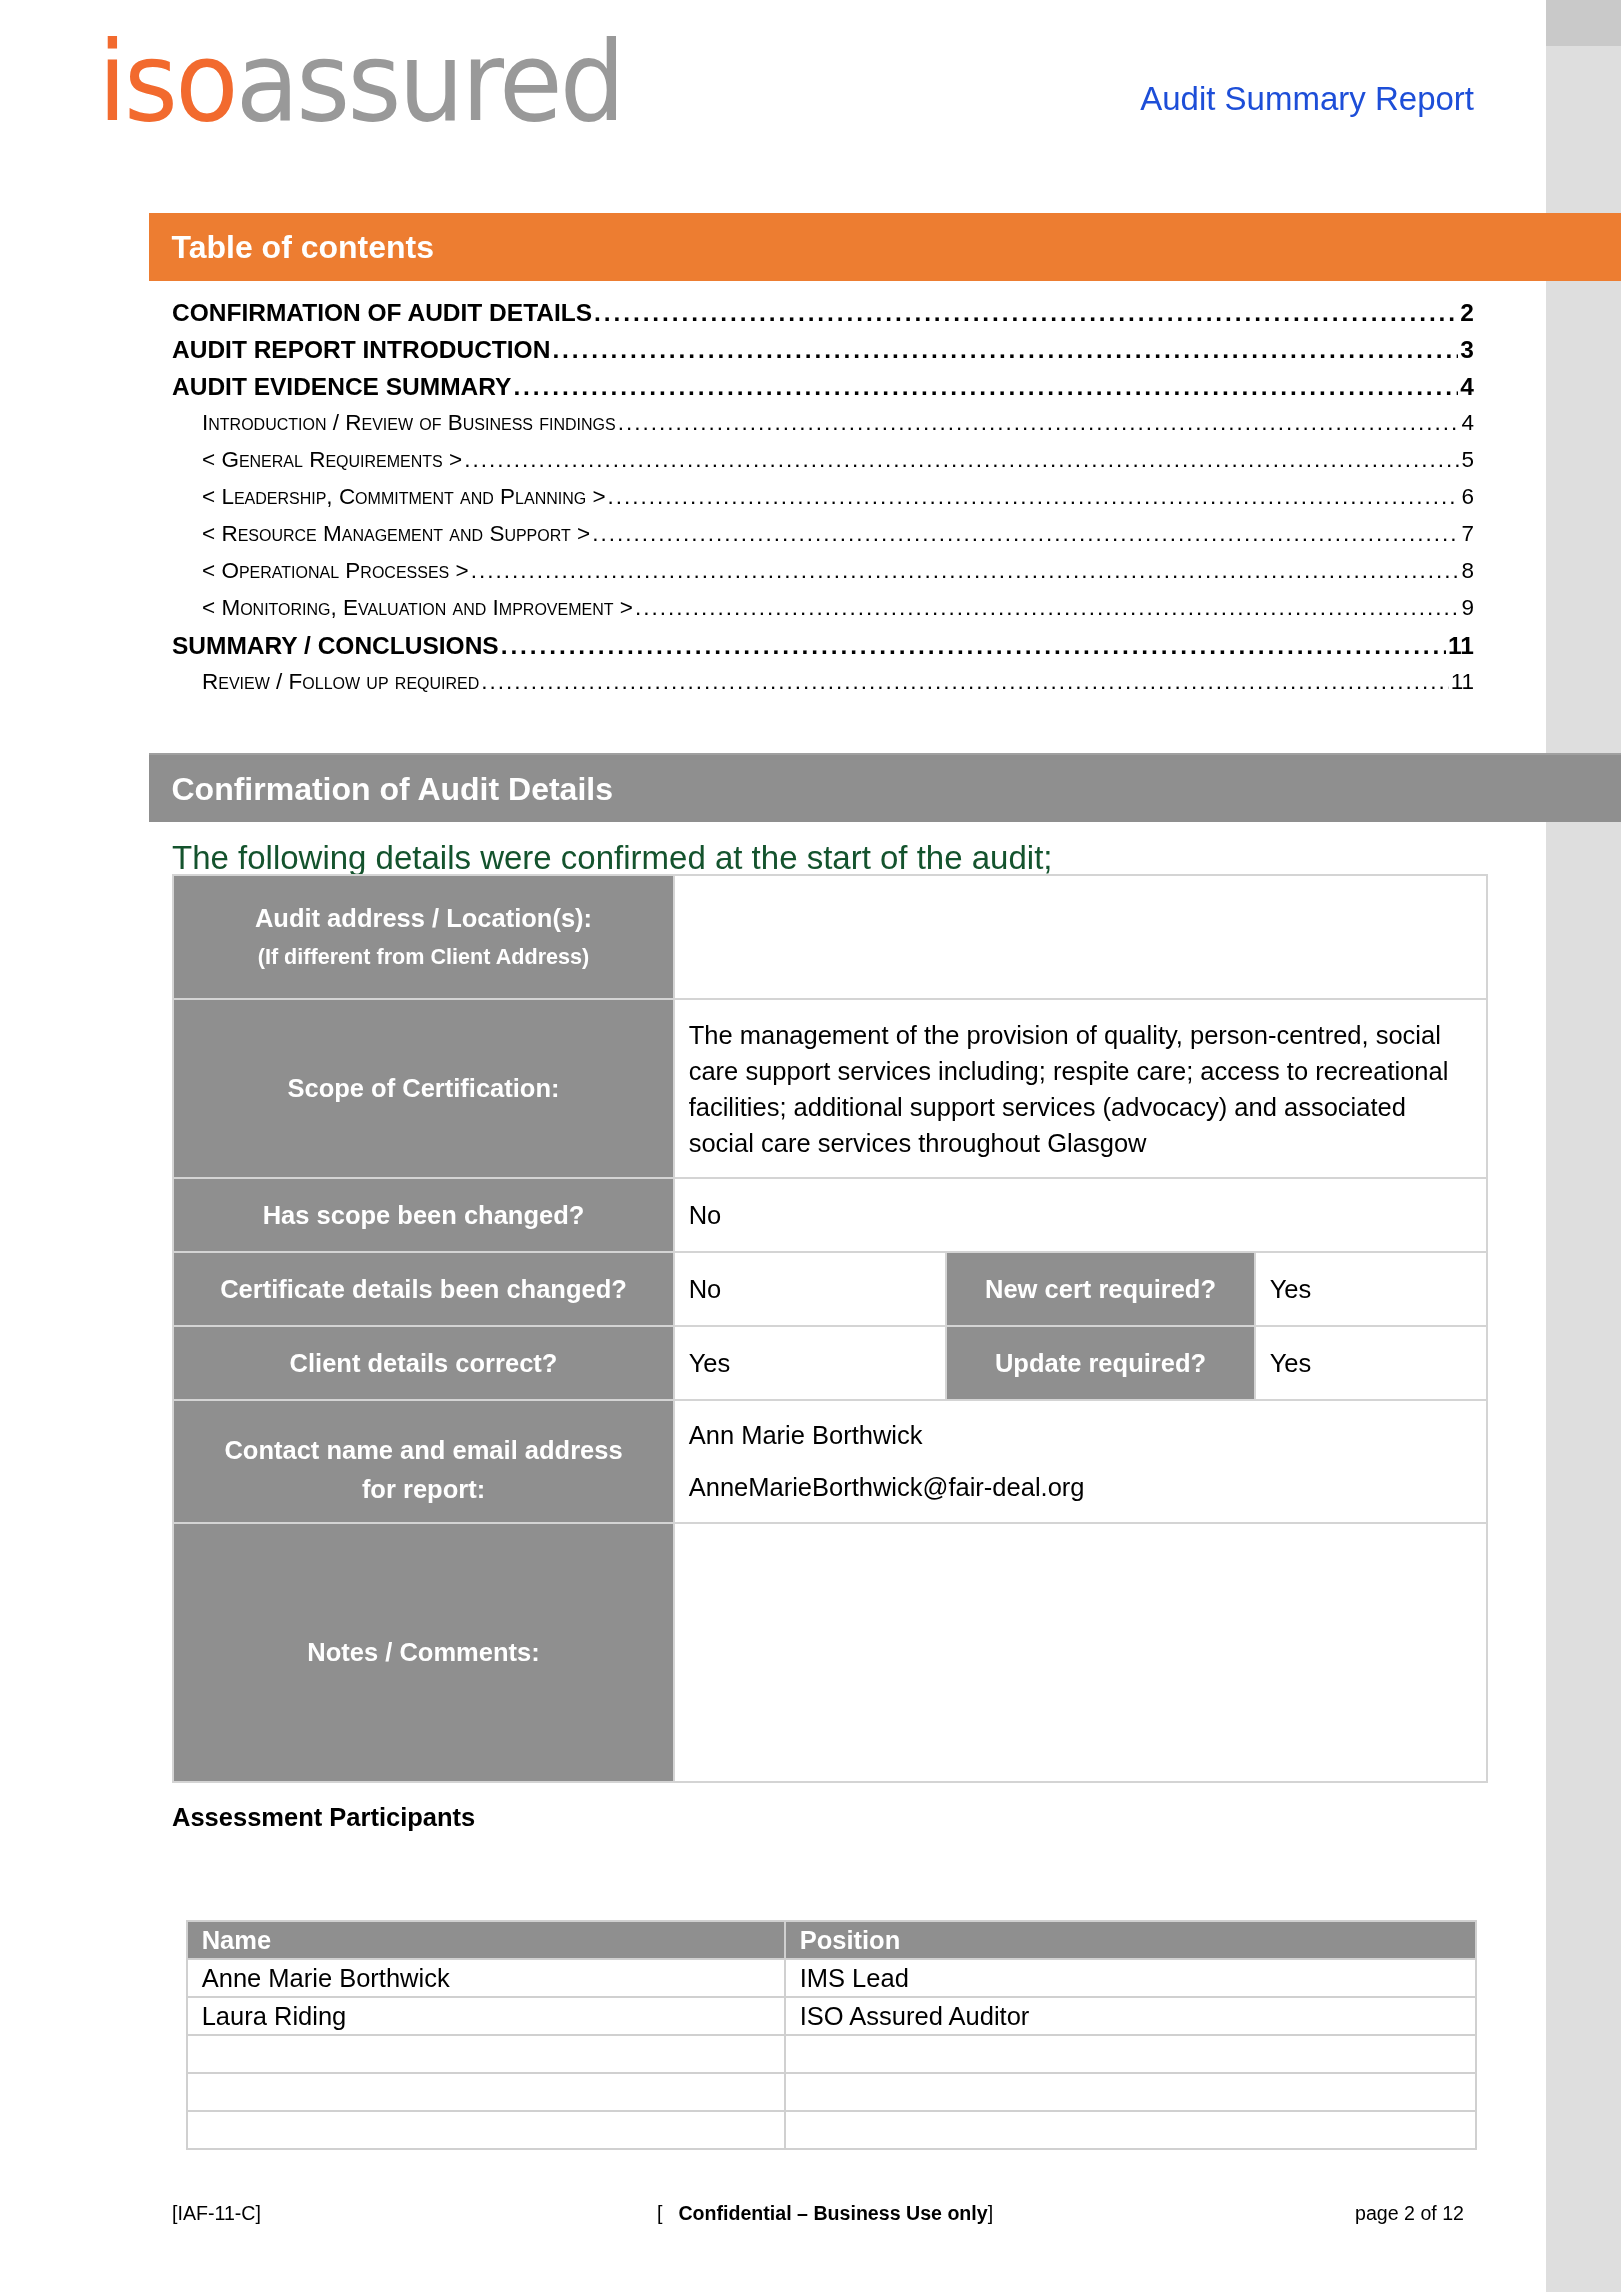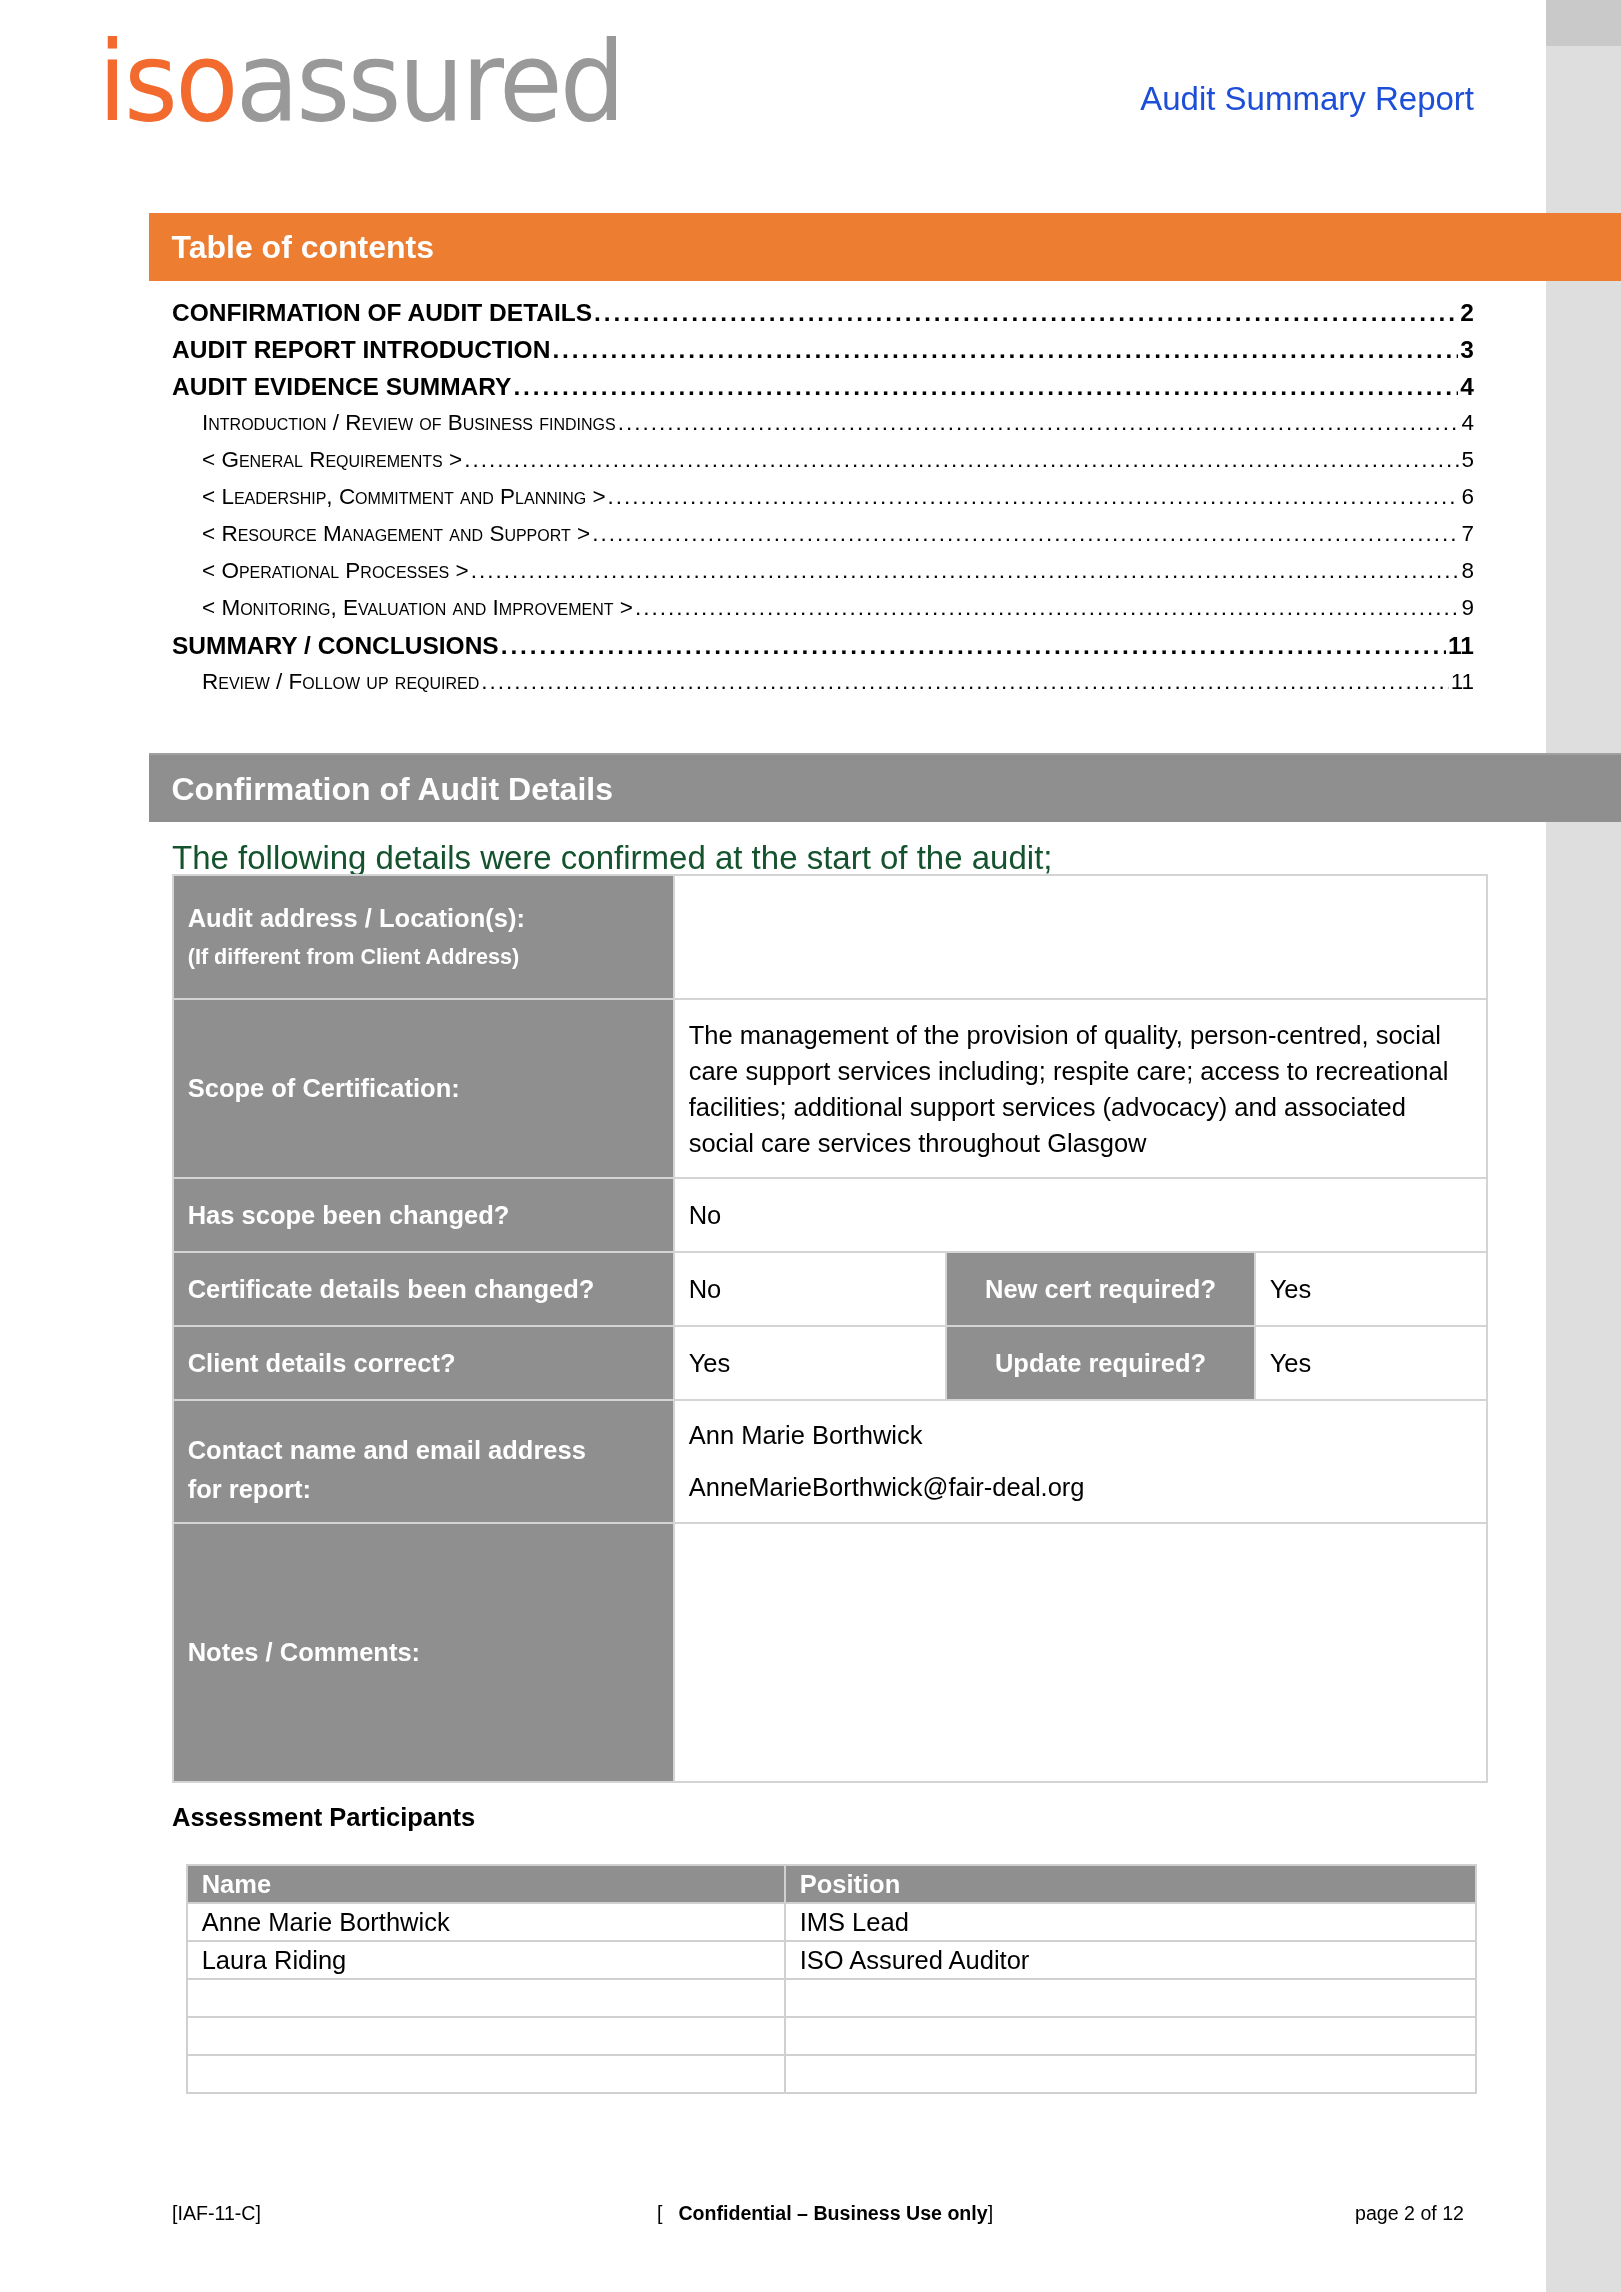--- a/index.html
+++ b/index.html
@@ -31,7 +31,7 @@
 
   .audit-table { position:absolute; left:172px; top:874px; width:1313px; border-collapse:collapse; table-layout:fixed; }
   .audit-table td { border:2px solid #d4d4d4; font-size:25.5px; vertical-align:middle; padding:0 13.7px; box-sizing:border-box; }
-  .audit-table td.lbl { background:#8f8f8f; color:#fff; font-weight:bold; text-align:left; padding-right:13.7px; }
+  .audit-table td.lbl { background:#8f8f8f; color:#fff; font-weight:bold; text-align:center; padding-right:13.7px; }
   .audit-table td.val { background:#fff; color:#000; }
   .audit-table td.lbl.left { text-align:center; }
   .sub-lbl { display:block; font-size:21.6px; margin-top:11.8px; }

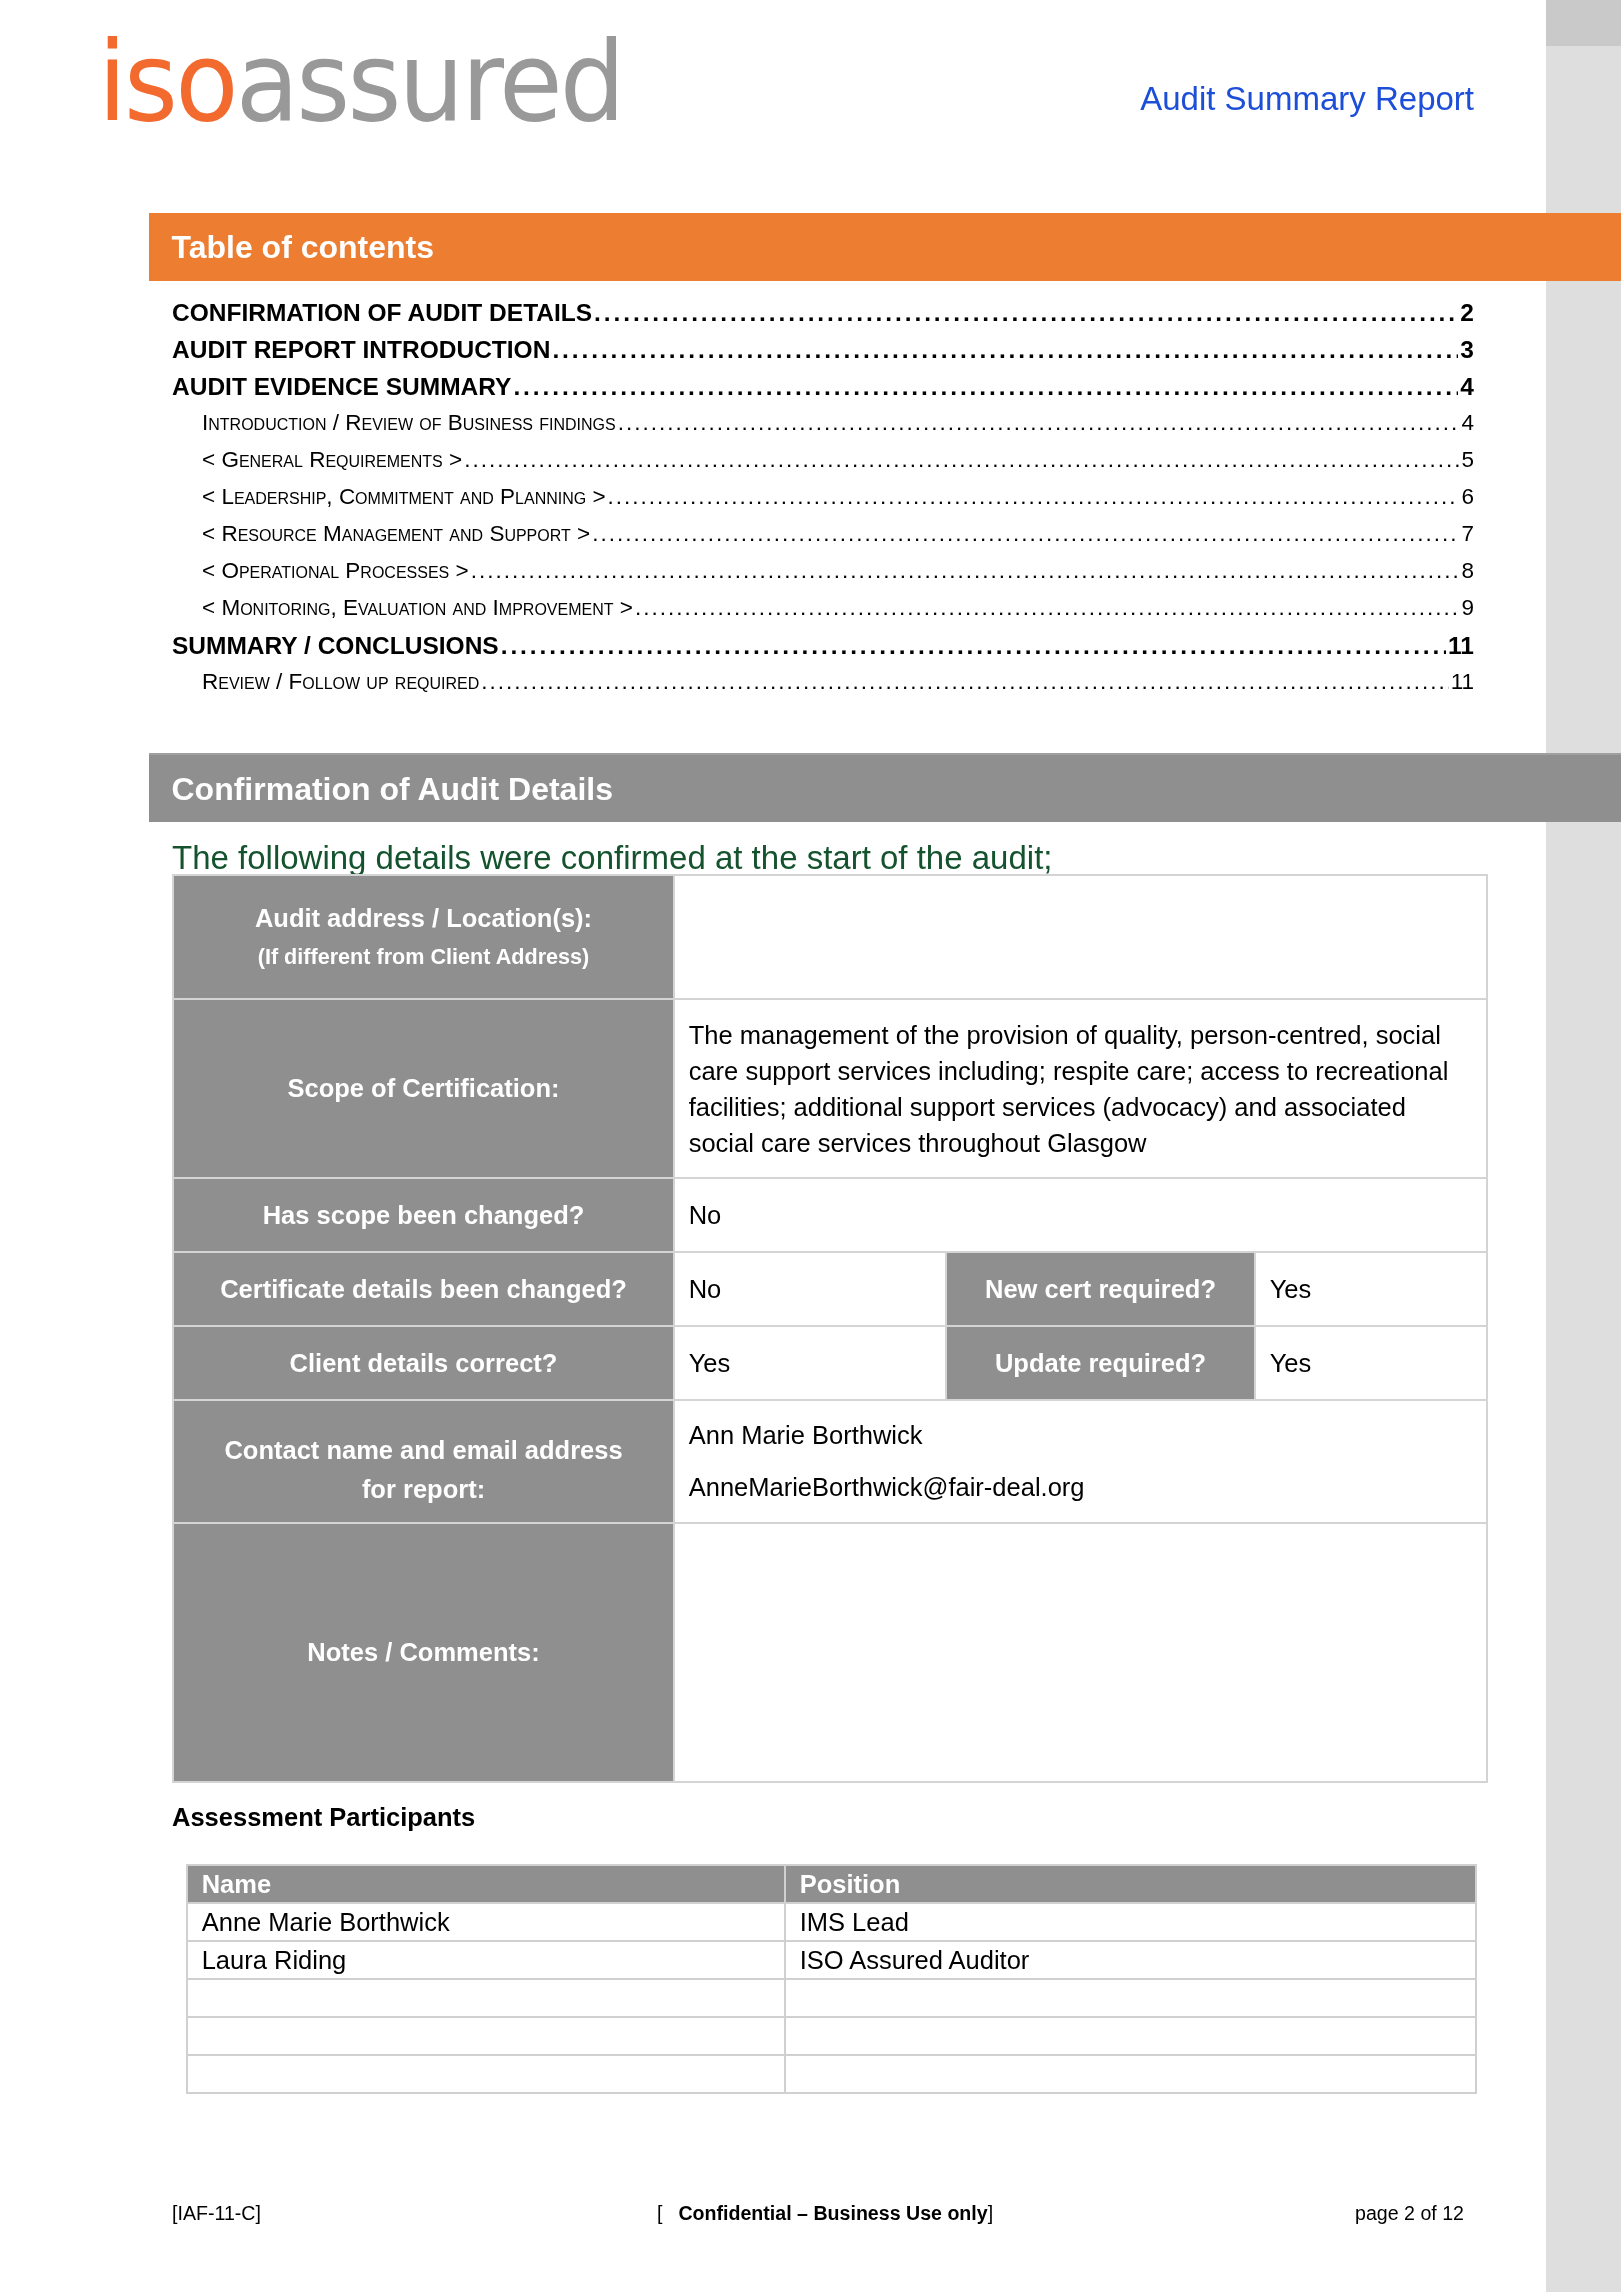--- a/index.html
+++ b/index.html
@@ -40,7 +40,7 @@
   .contact-line + .contact-line { margin-top:13.7px; }
 
   .participants-title { position:absolute; left:172px; top:1803px; font-size:25.5px; font-weight:bold; }
-  .participants { position:absolute; left:186px; top:1864px; width:1289px; border-collapse:collapse; table-layout:fixed;padding-left:24px; }
+  .participants { position:absolute; left:186px; top:1920px; width:1289px; border-collapse:collapse; table-layout:fixed;padding-left:24px; }
   .participants th, .participants td { border:2px solid #d0d0d0; height:38px; box-sizing:border-box; font-size:25.5px;
          padding:0 13.7px; text-align:left; vertical-align:middle; }
   .participants th { background:#8f8f8f; color:#fff; font-weight:bold; }

